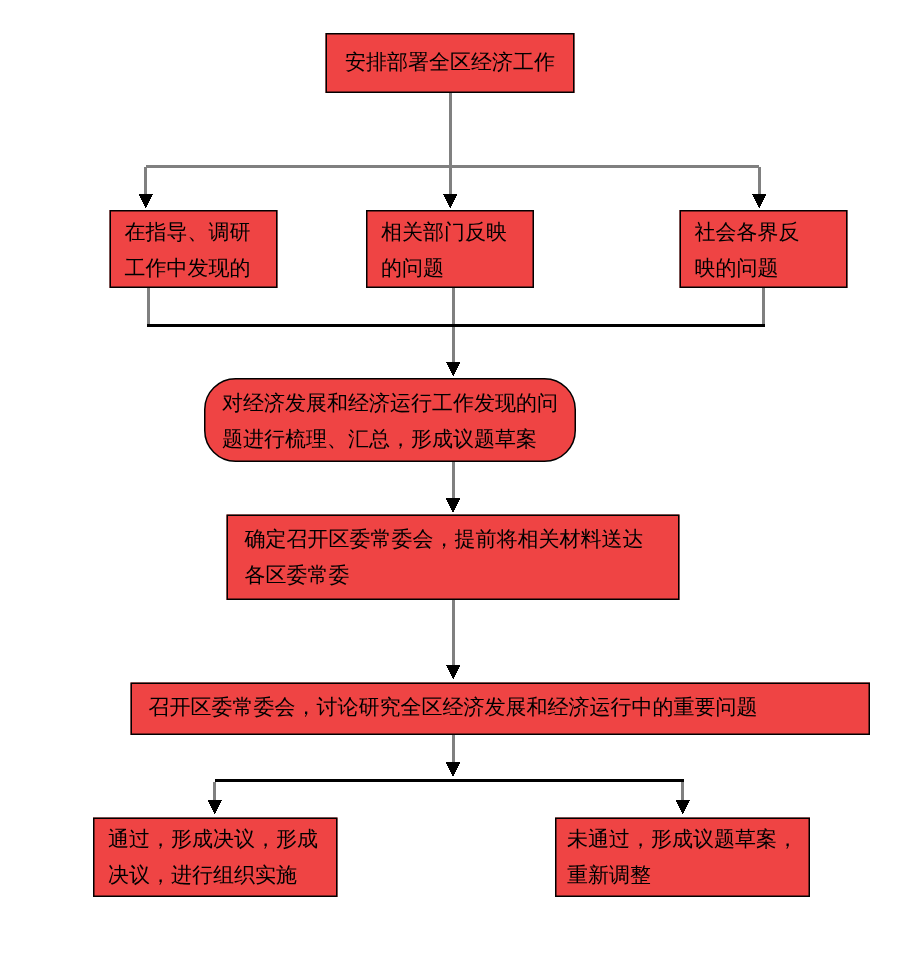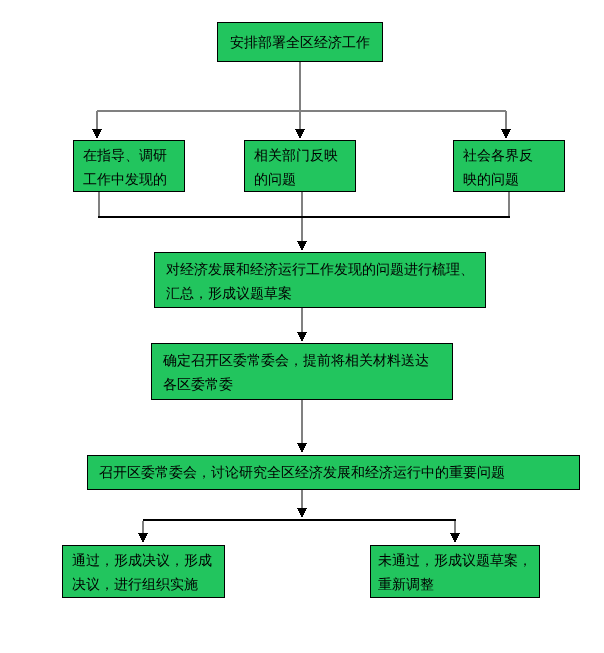--- a/index.html
+++ b/index.html
@@ -27,7 +27,7 @@
     position: absolute;
     box-sizing: border-box;
     border: 1px solid #000000;
-    background: #22c55e;
+    background: #ef4444;
     color: #000000;
     font-size: 14px;
     line-height: 24px;

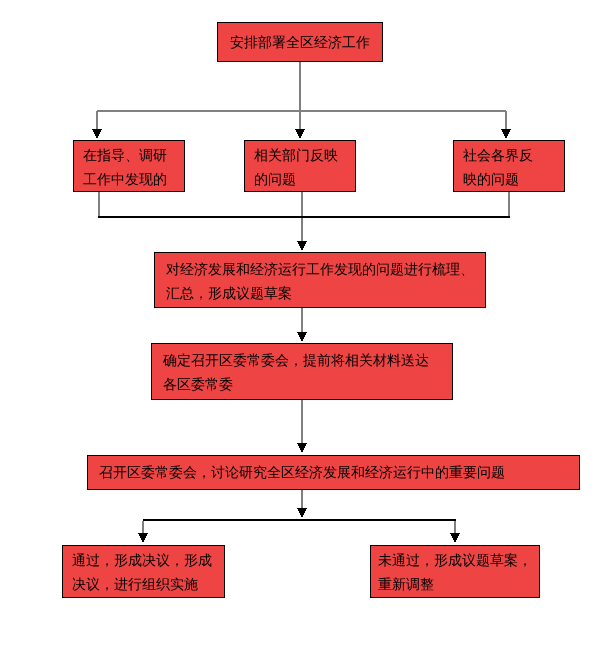--- a/index.html
+++ b/index.html
@@ -51,8 +51,9 @@
     padding: 2px 26px 0 9px;
   }
   .node-summarize {
-    left: 154px; top: 252px; width: 332px; height: 56px;
+    left: 136px; top: 252px; width: 248px; height: 56px;
     padding: 4px 11px 0 11px;
+    border-radius: 21px;
   }
   .node-schedule {
     left: 151px; top: 343px; width: 302px; height: 57px;

